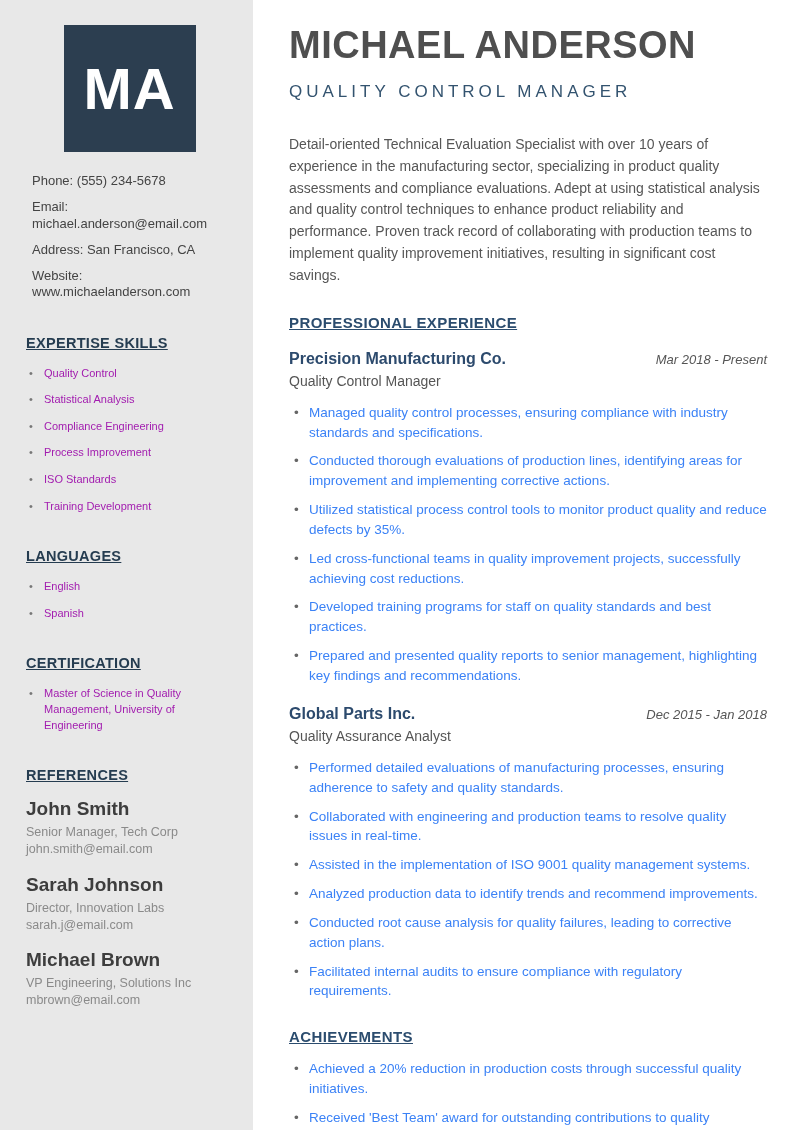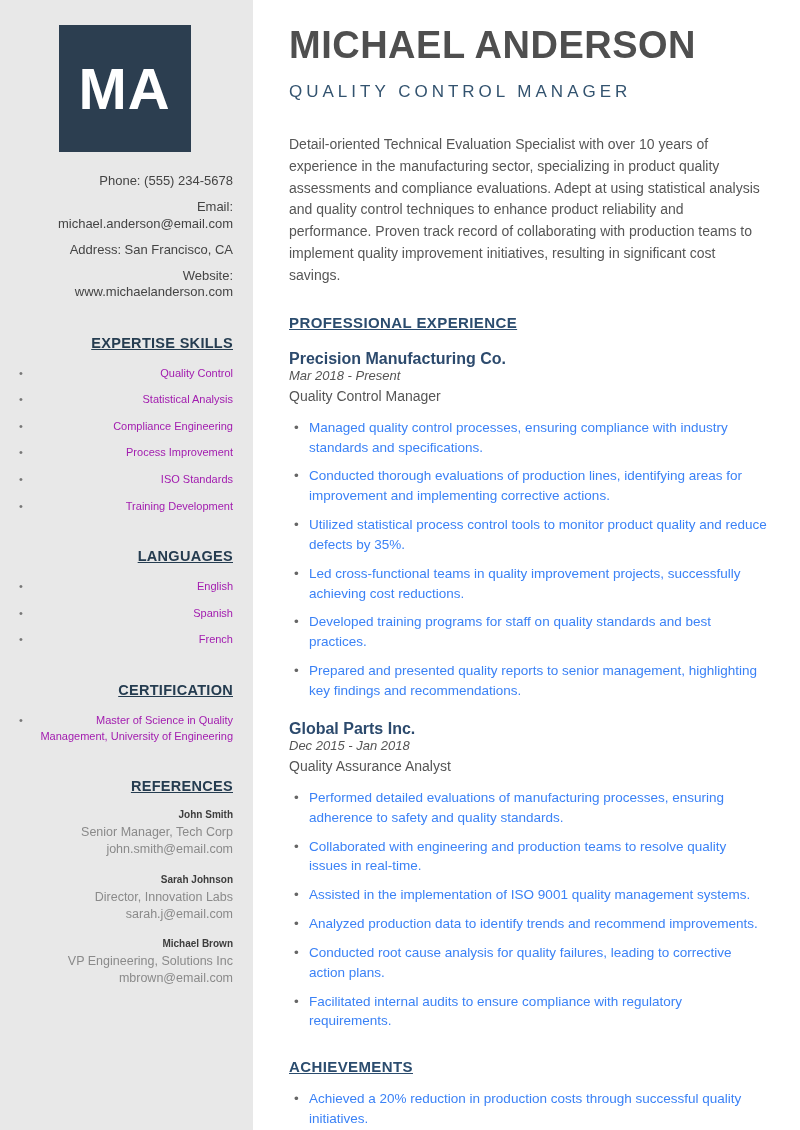--- a/index.html
+++ b/index.html
@@ -14,8 +14,7 @@
   .sidebar {
     width:253px; min-width:253px; height:1130px;
     background:#e8e8e8; box-sizing:border-box;
-    padding:25px 20px 20px 16px;
-    text-align:right;
+    padding:25px 20px 20px 26px;
   }
   .avatar {
     width:132px; height:127px; background:#2c3e50;

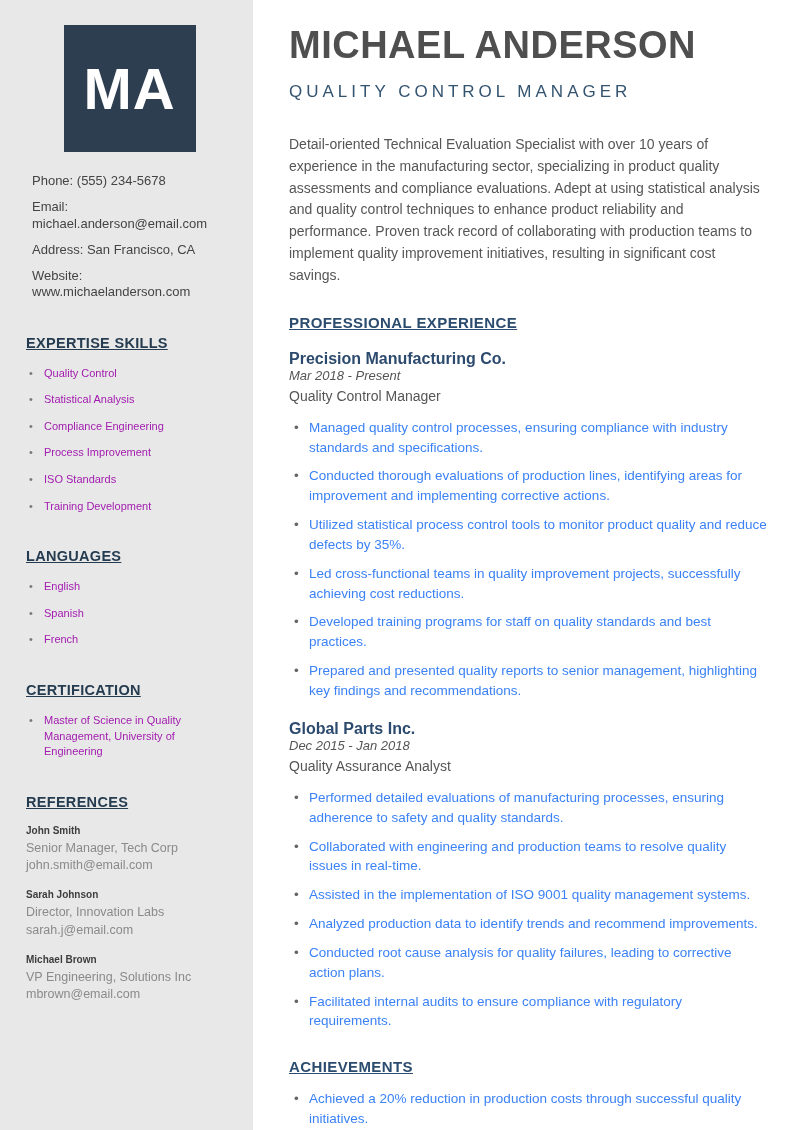--- a/index.html
+++ b/index.html
@@ -62,7 +62,7 @@
     color:#2b4c6e; text-decoration:underline;
   }
   .job { margin-top:19px; }
-  .job-head { display:flex; justify-content:space-between; align-items:baseline;flex-direction:column; }
+  .job-head { display:flex; justify-content:space-between; align-items:baseline; }
   .company { font-size:16px; font-weight:bold; color:#2c4a6d; }
   .dates { font-size:13px; font-style:italic; color:#555555; white-space:nowrap; }
   .role { margin-top:5px; font-size:14px; color:#555555; }

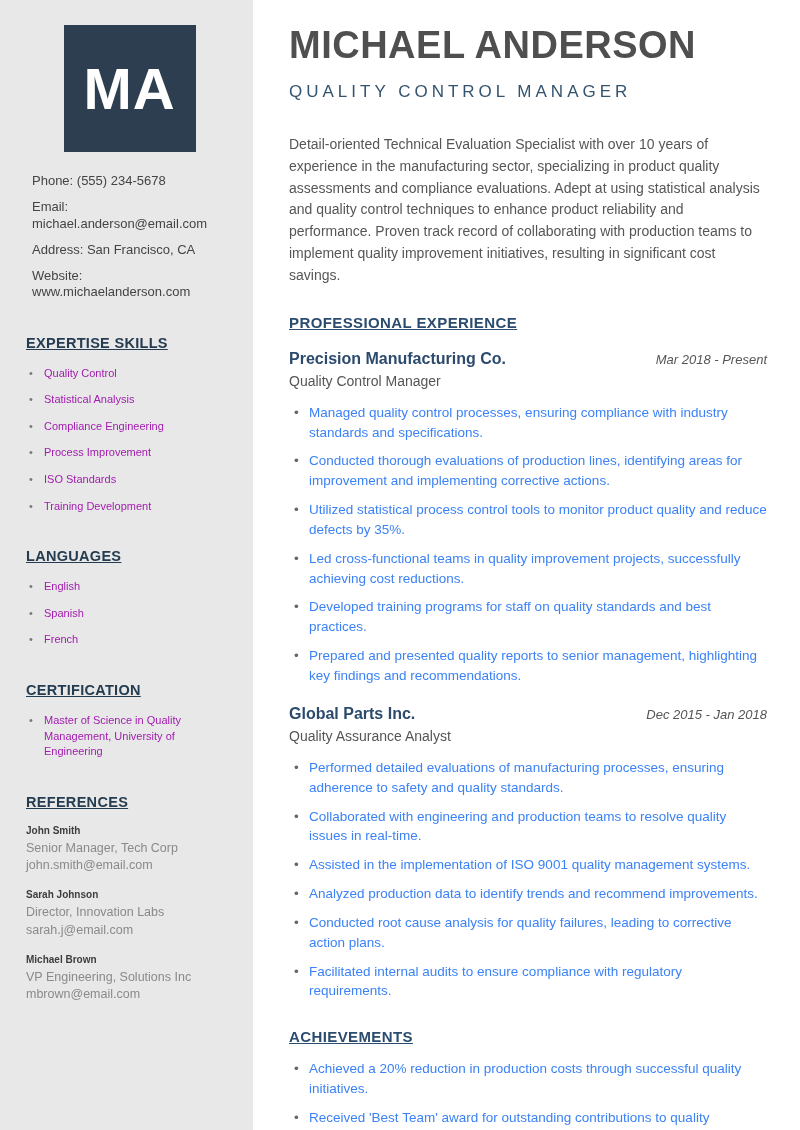--- a/index.html
+++ b/index.html
@@ -109,7 +109,6 @@
       <ul>
         <li>English</li>
         <li>Spanish</li>
-        <li>French</li>
       </ul>
     </section>
 

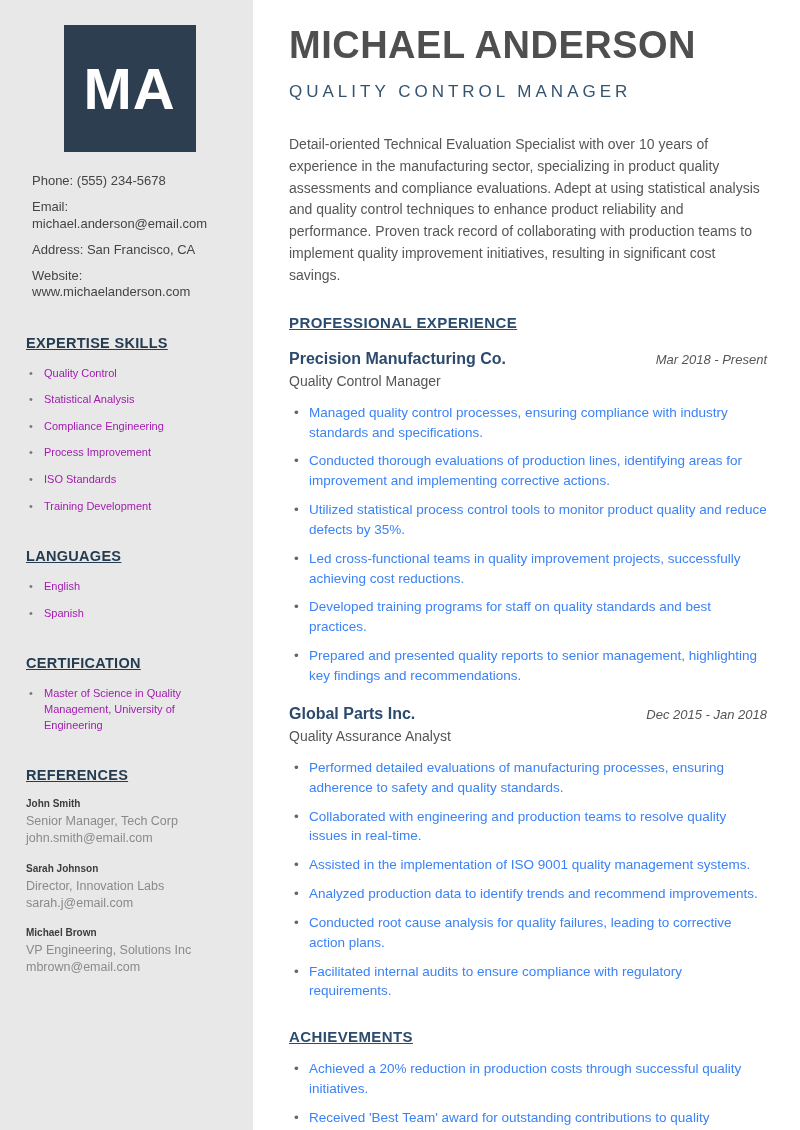--- a/index.html
+++ b/index.html
@@ -41,7 +41,7 @@
     content:"\2022"; position:absolute; left:3px; color:#777777;
   }
   .ref { margin-bottom:15px; }
-  .ref-name { font-size:10px; font-weight:bold; color:#3d3d3d; margin:0 0 4px 0; }
+  .ref-name { font-size:19px; font-weight:bold; color:#3d3d3d; margin:0 0 4px 0; }
   .ref-line { font-size:12.5px; color:#8a8a8a; line-height:1.38; margin:0; }
 
   

